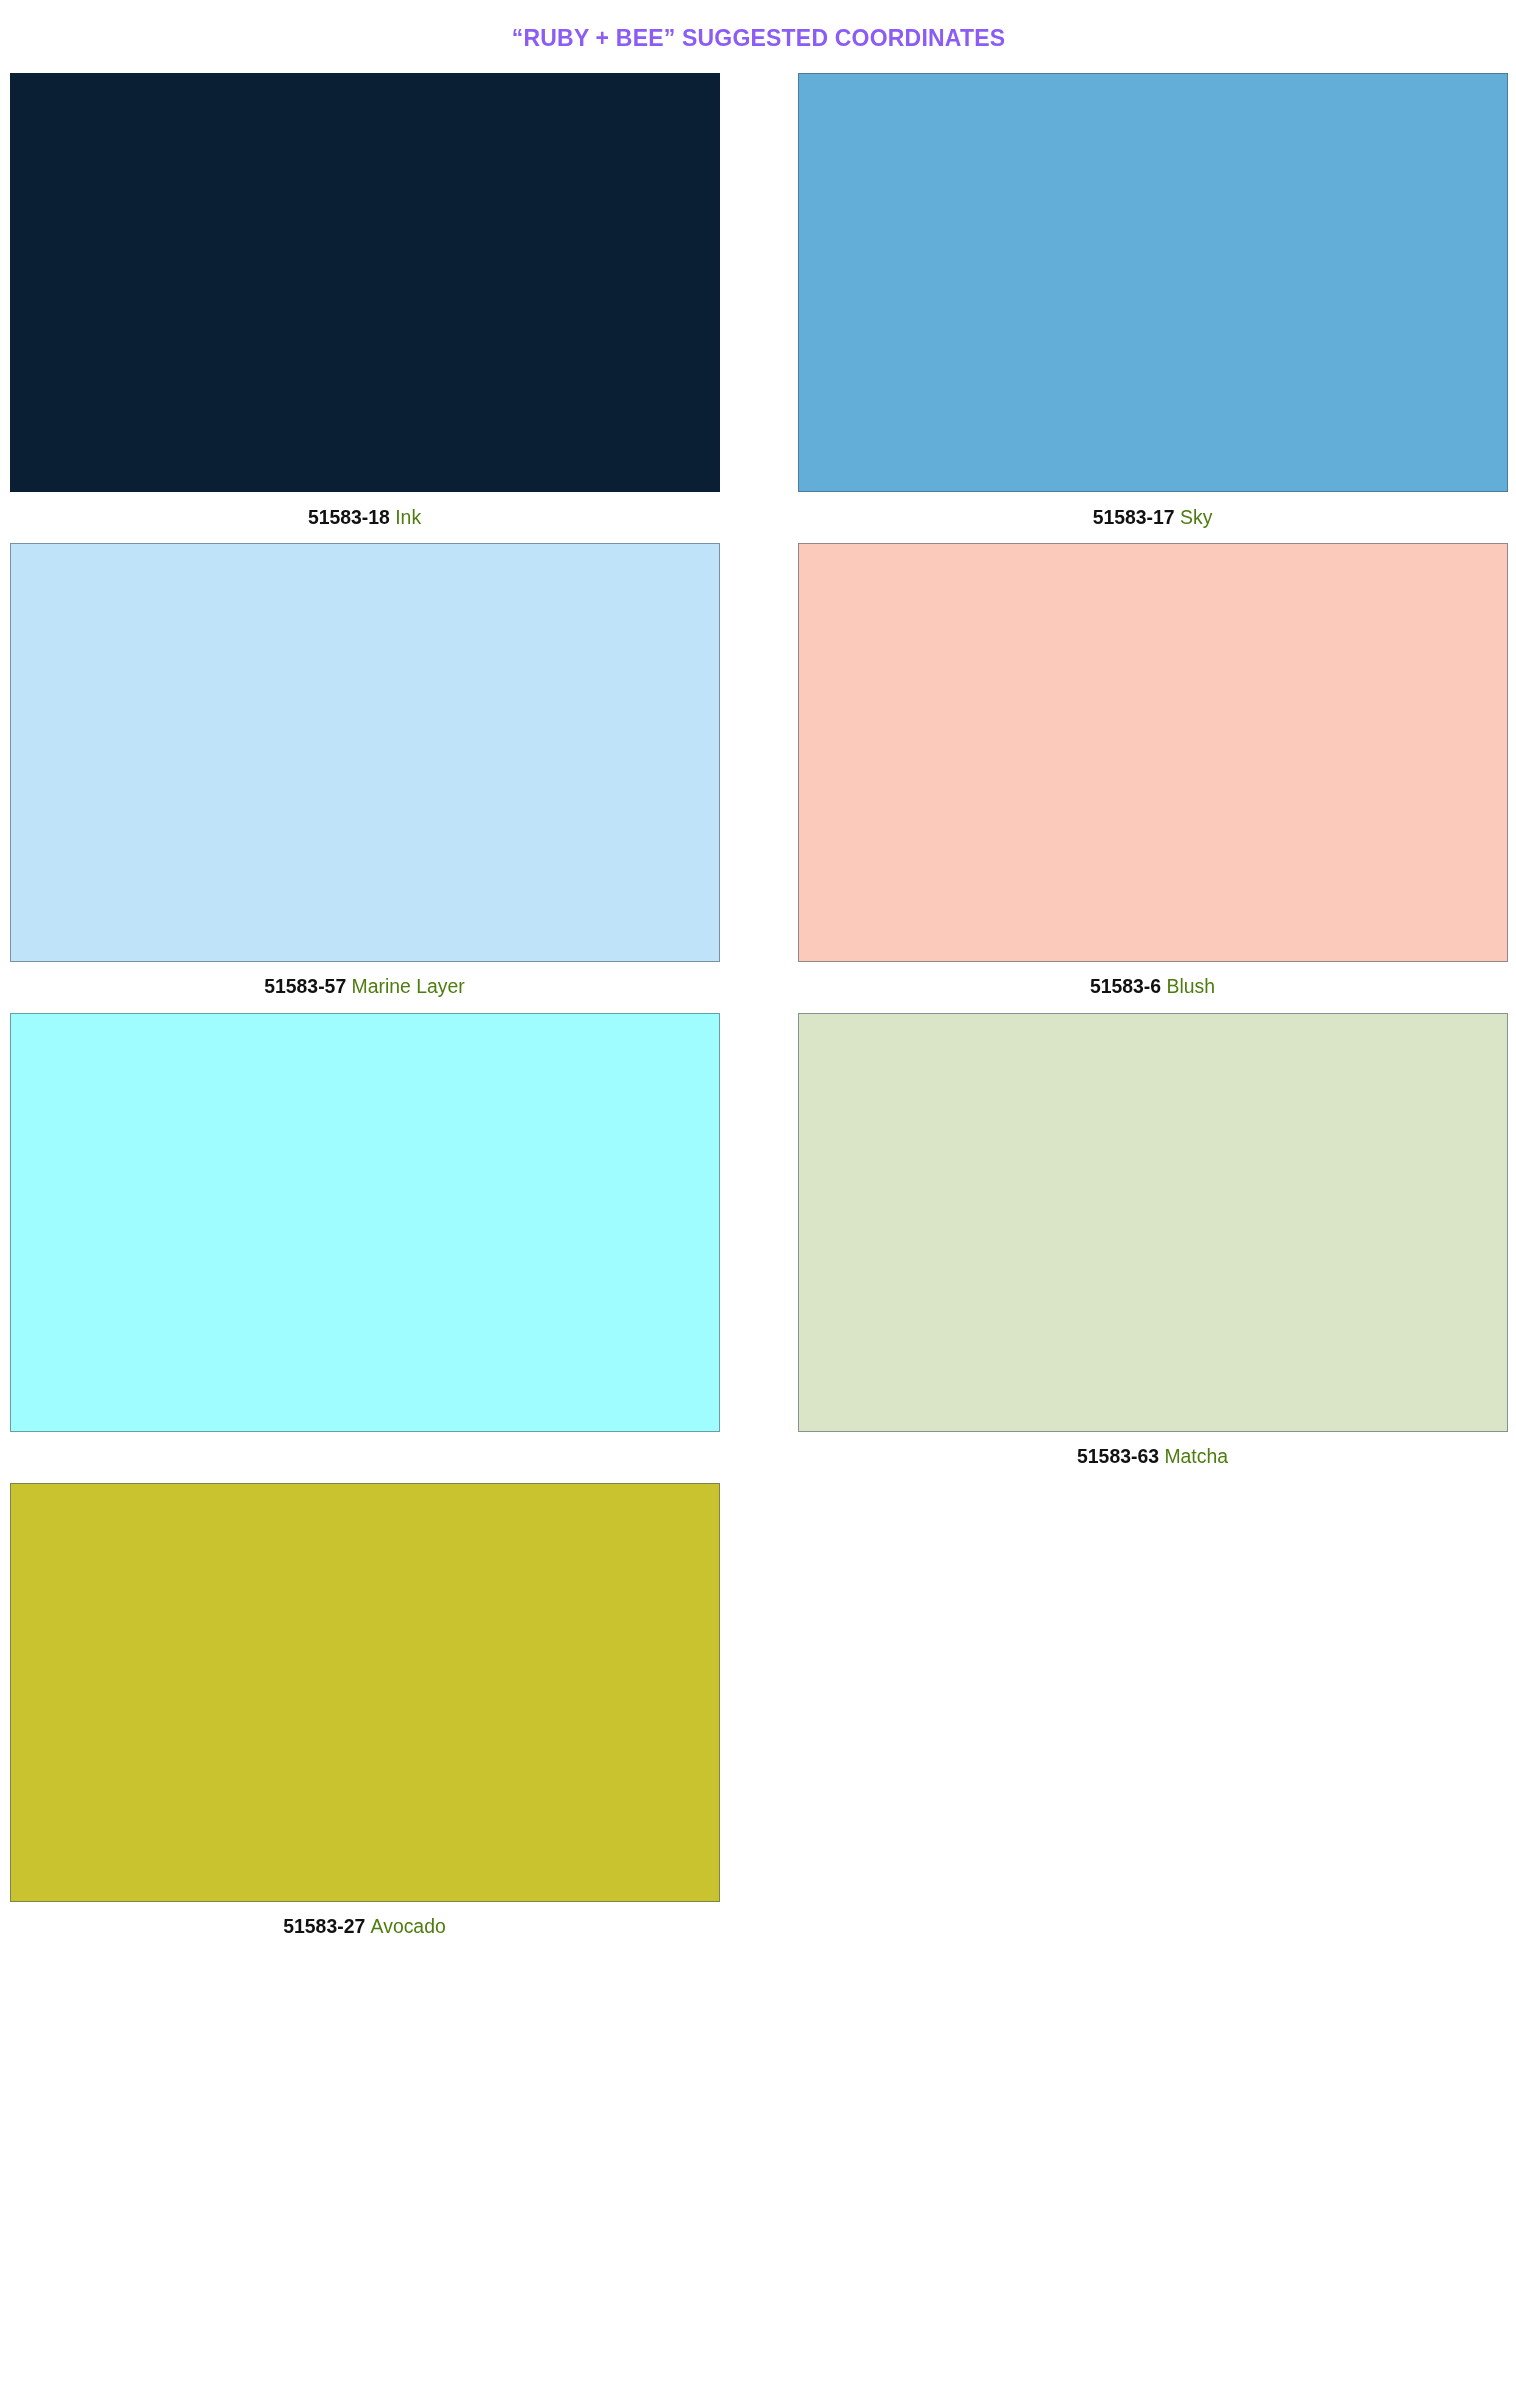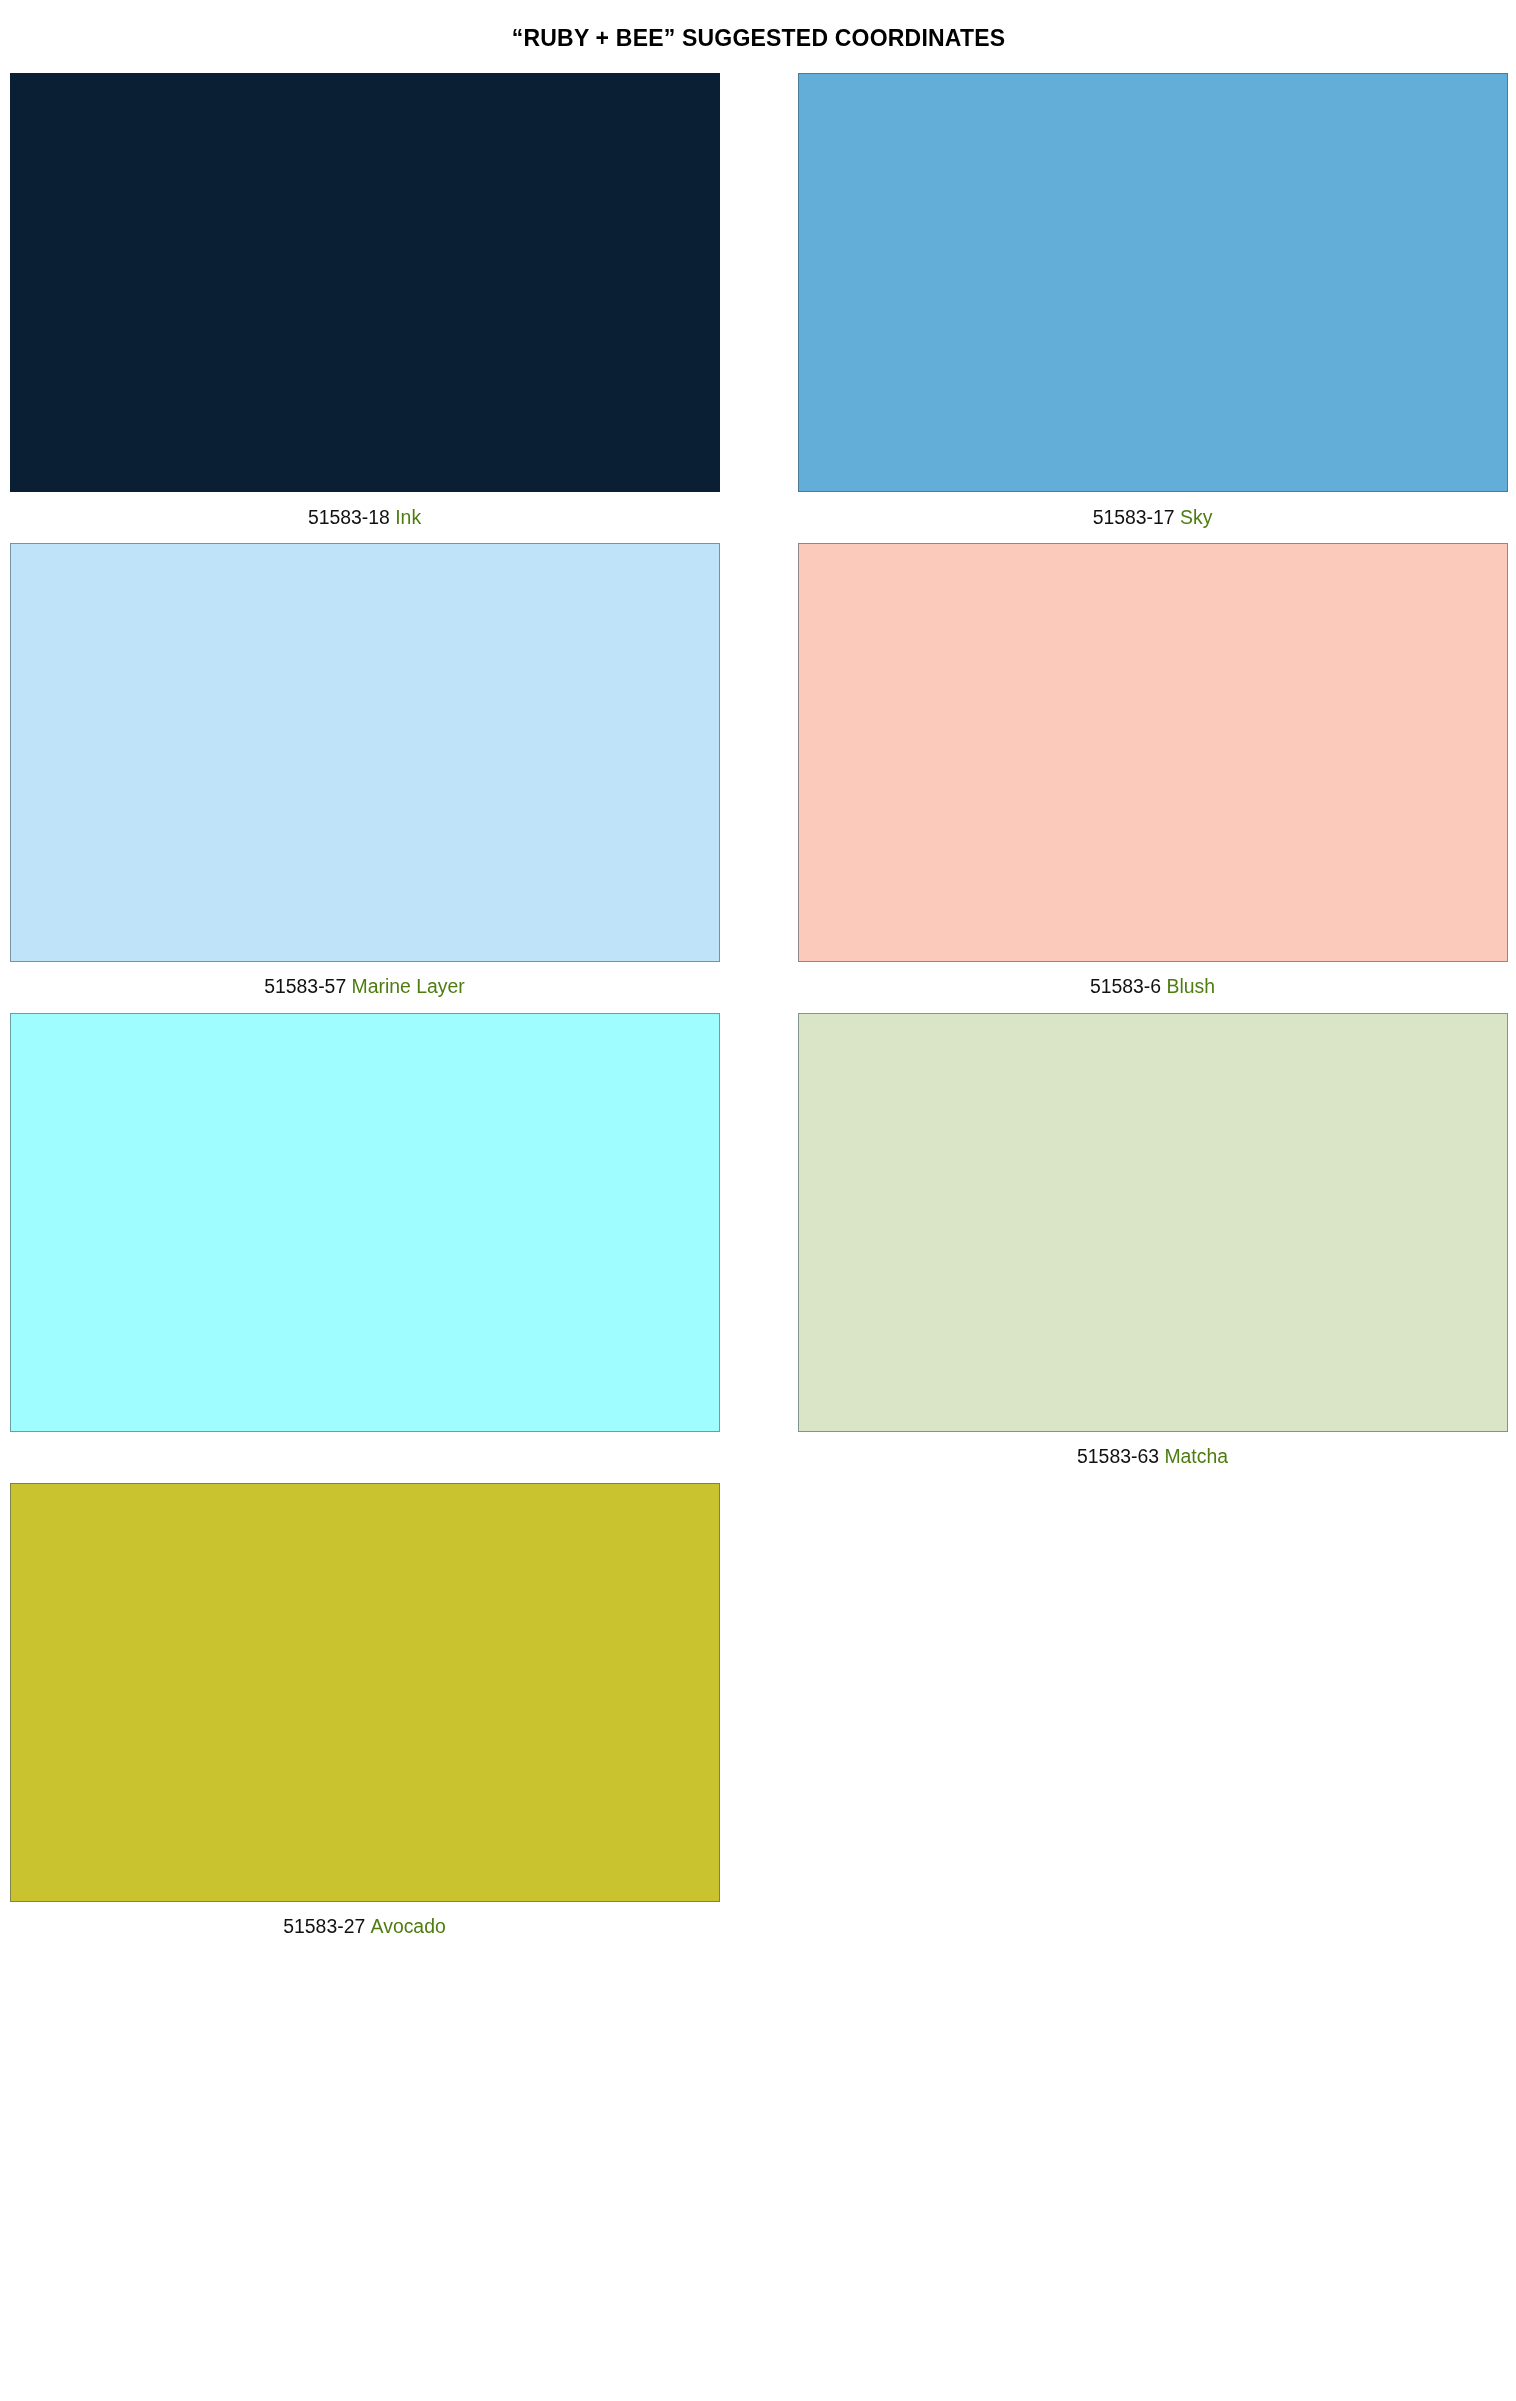--- a/index.html
+++ b/index.html
@@ -89,7 +89,7 @@
 
 <div class="page">
 
-  <h1 class="page-title" style="color: #000000;">“RUBY + BEE” SUGGESTED COORDINATES</h1>
+  <h1 class="page-title" style="color: #8b5cf6;">“RUBY + BEE” SUGGESTED COORDINATES</h1>
 
   <div class="swatch-grid">
       <div class="swatch-cell">

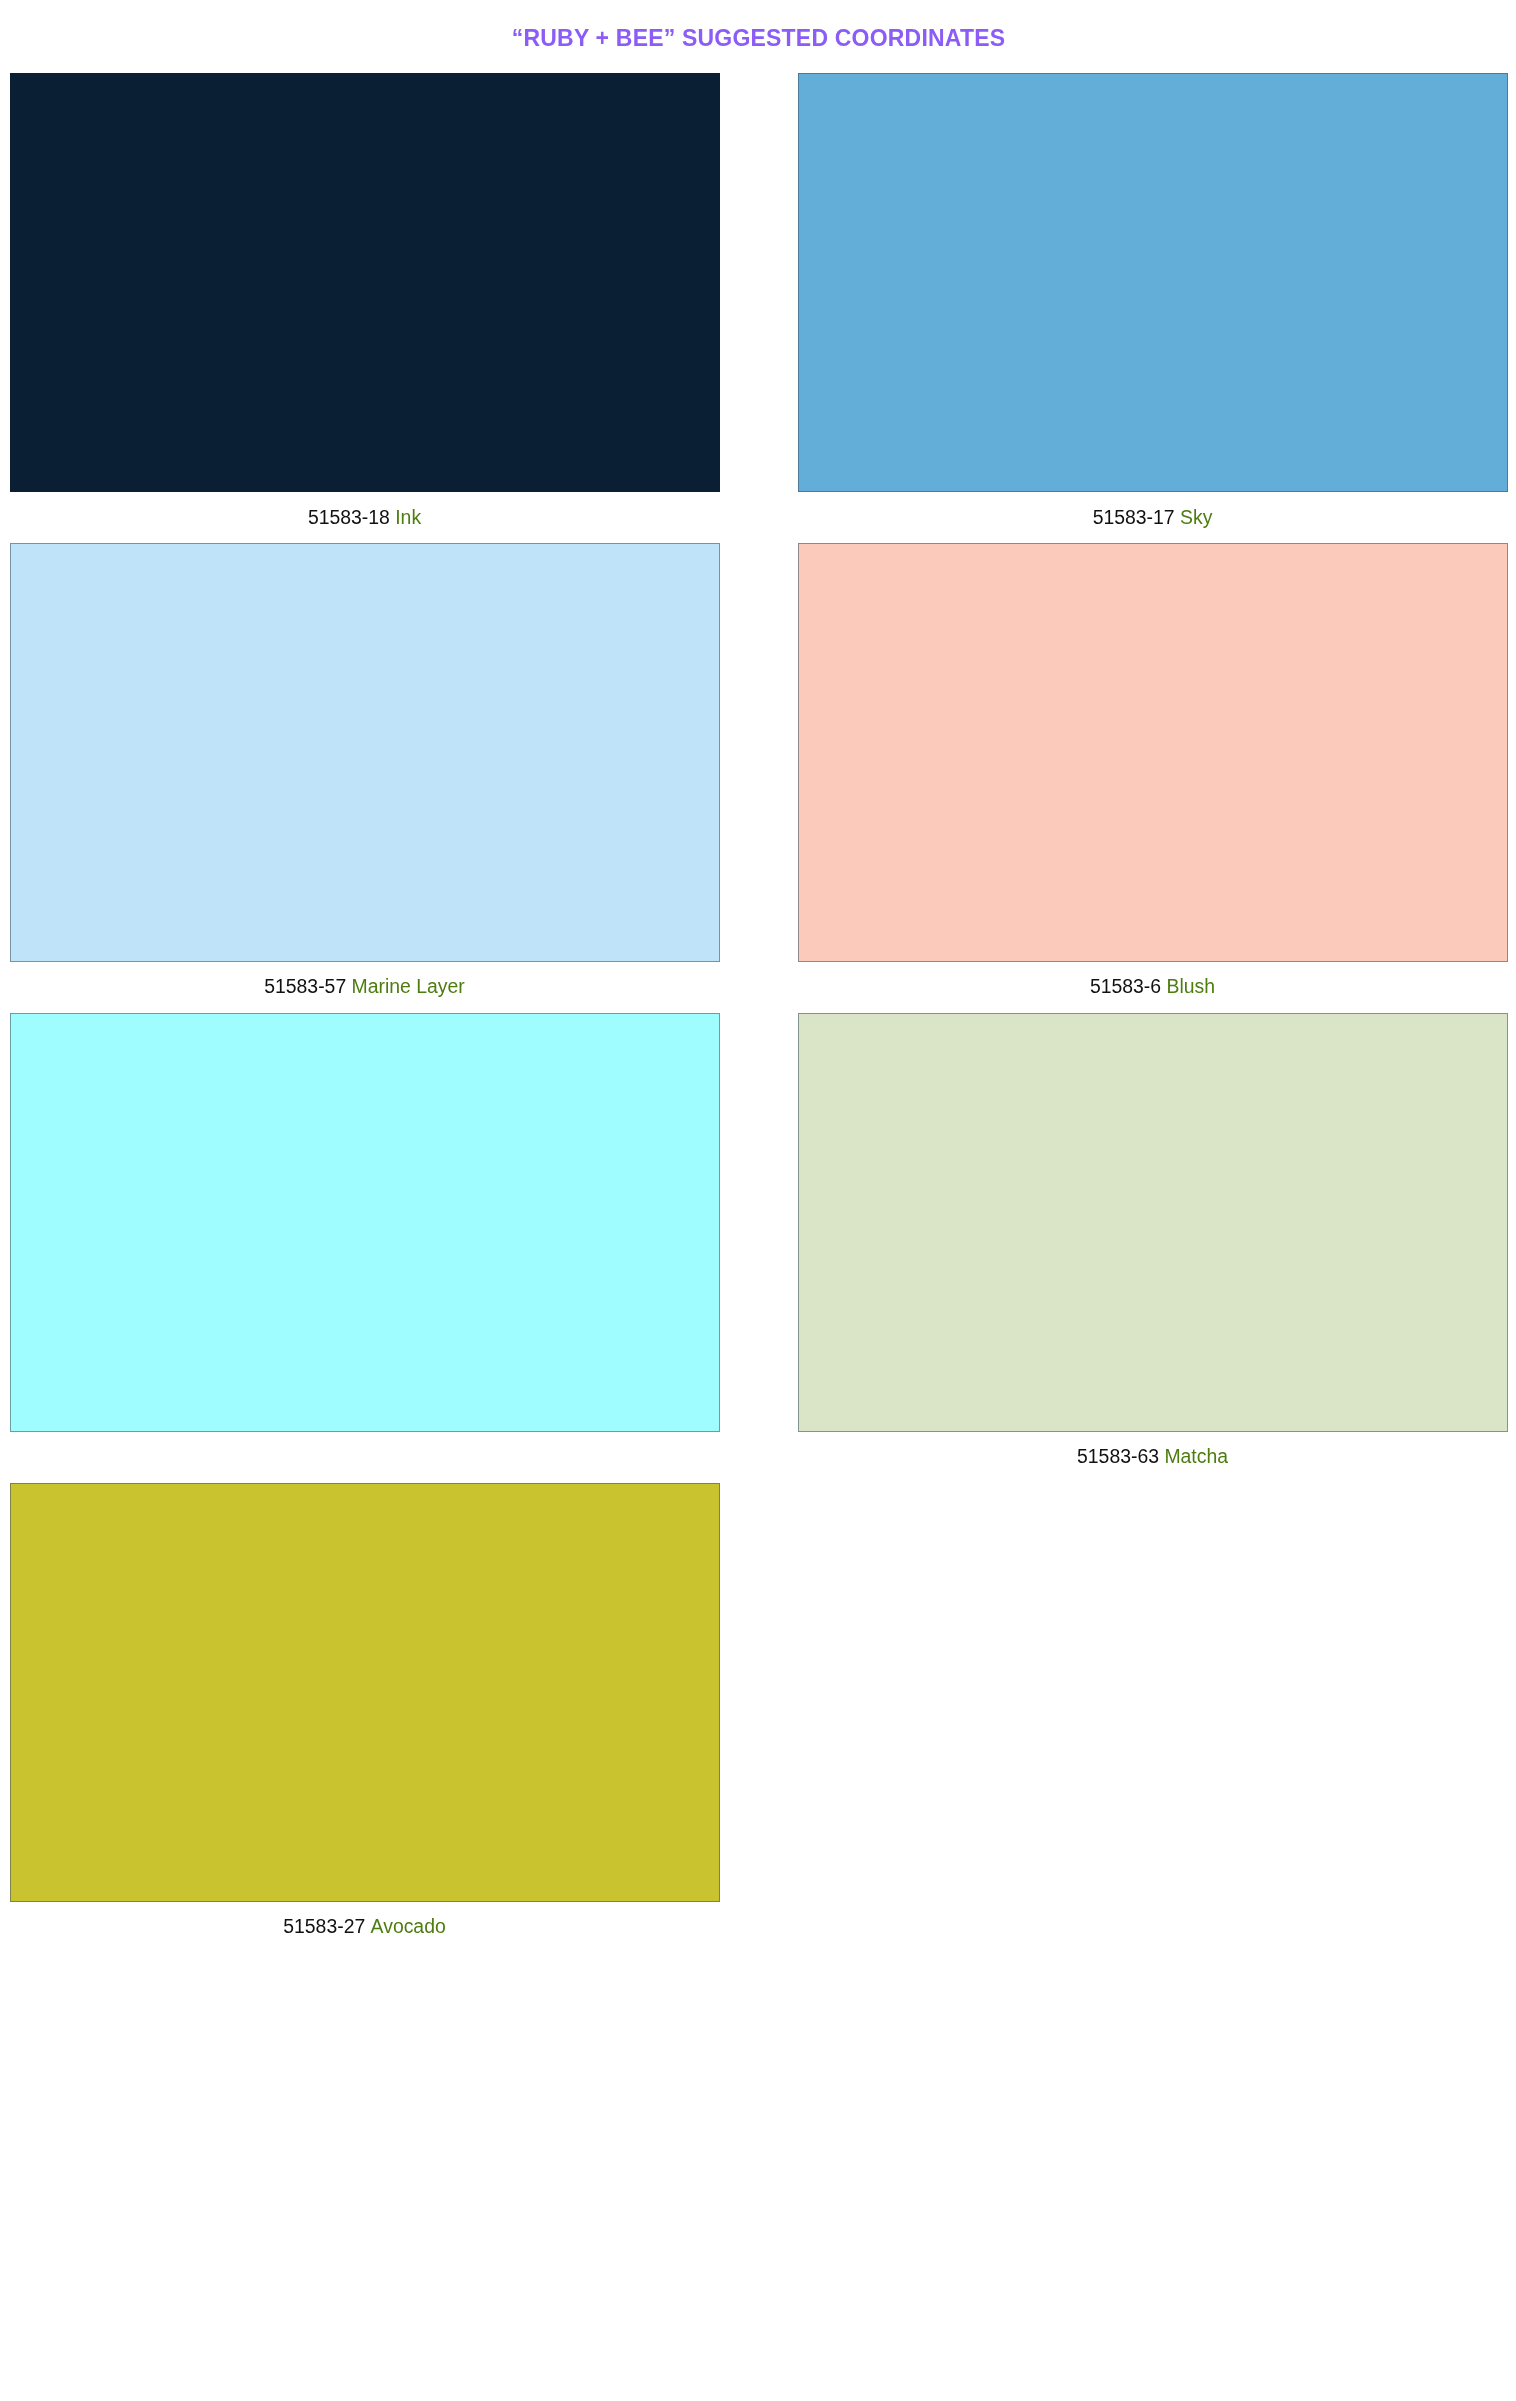--- a/index.html
+++ b/index.html
@@ -75,7 +75,7 @@
   }
 
   .swatch-code {
-    font-weight: 400;
+    font-weight: 700;
     color: #111111;
   }
 

